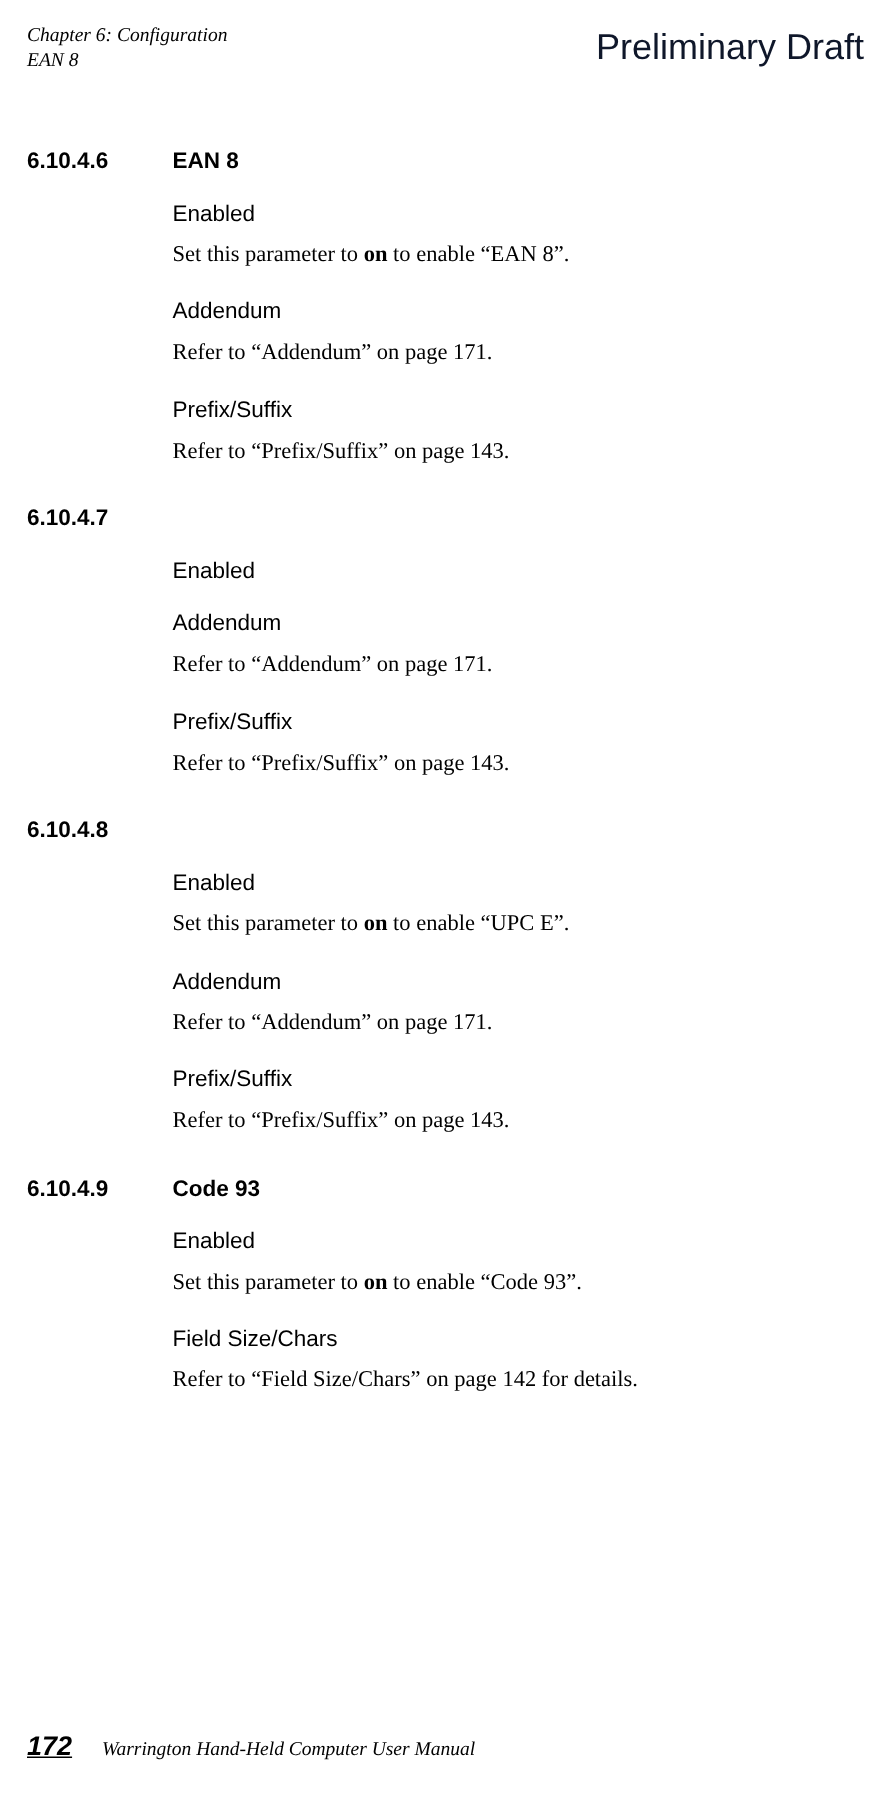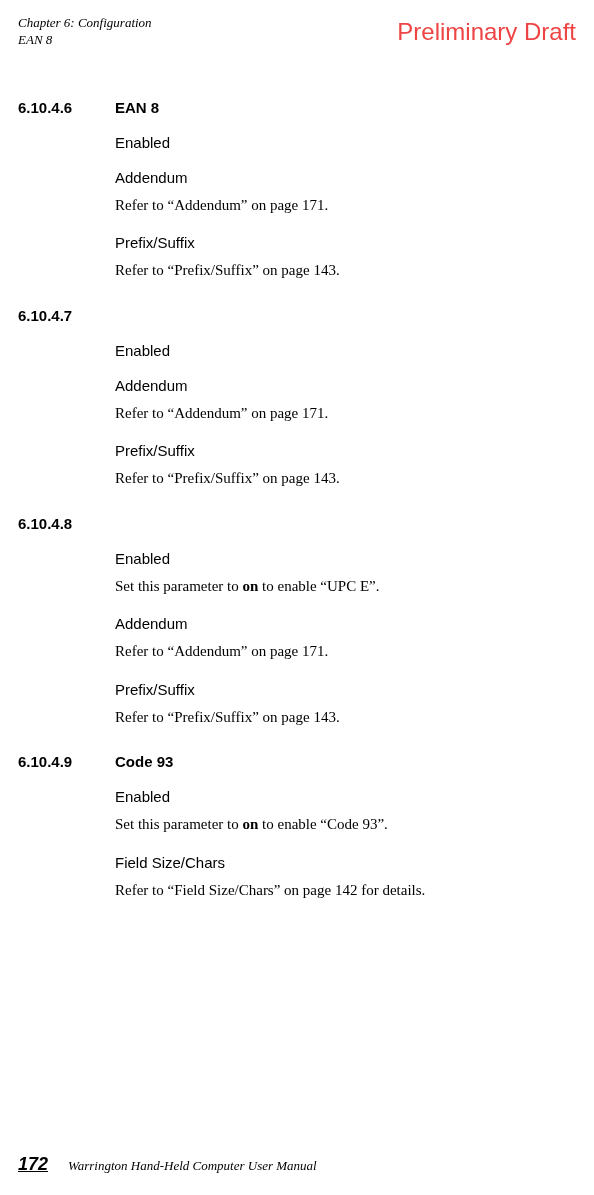--- a/index.html
+++ b/index.html
@@ -33,7 +33,7 @@
       display: block;
     }
     .watermark {
-      color: #ef4444;
+      color: #0f172a;
       font-size: 24px;
       font-family: Arial, Helvetica, sans-serif;
       font-weight: normal;

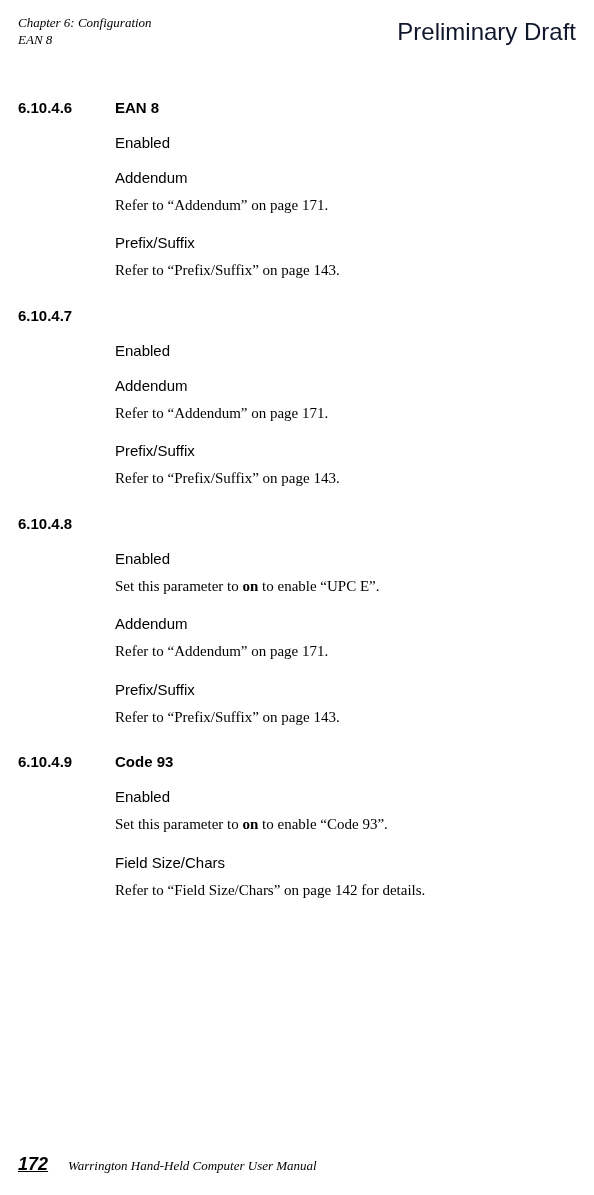--- a/index.html
+++ b/index.html
@@ -117,6 +117,7 @@
     </div>
     <div class="subsection">
       <div class="subsection-heading">Enabled</div>
+      <div class="subsection-body"><span>Set this parameter to </span><span class="bold-inline">on</span><span> to enable “EAN 8”.</span></div>
     </div>
     <div class="subsection">
       <div class="subsection-heading">Addendum</div>

